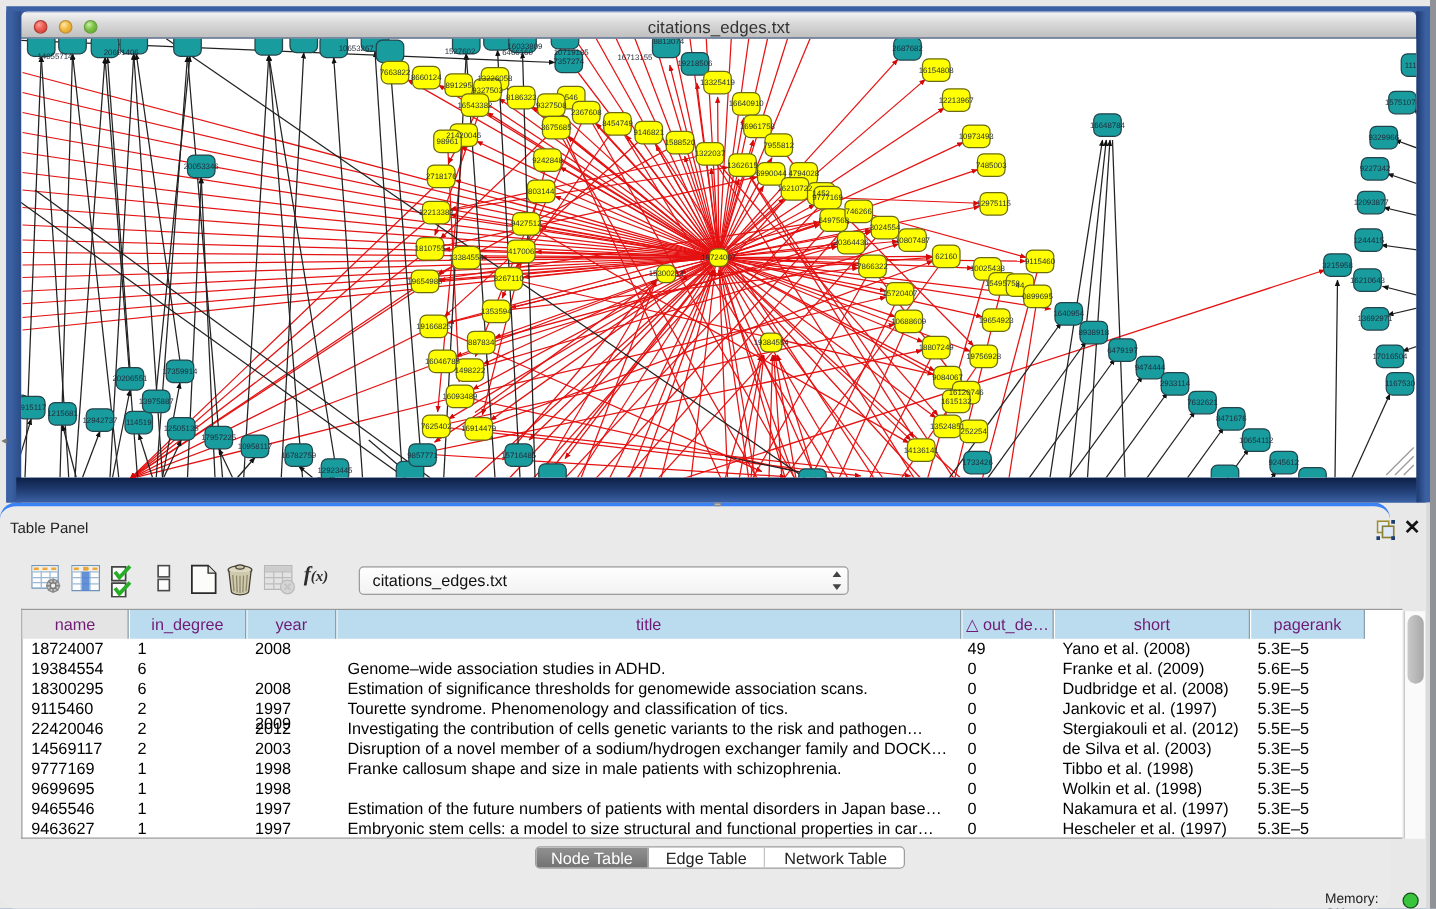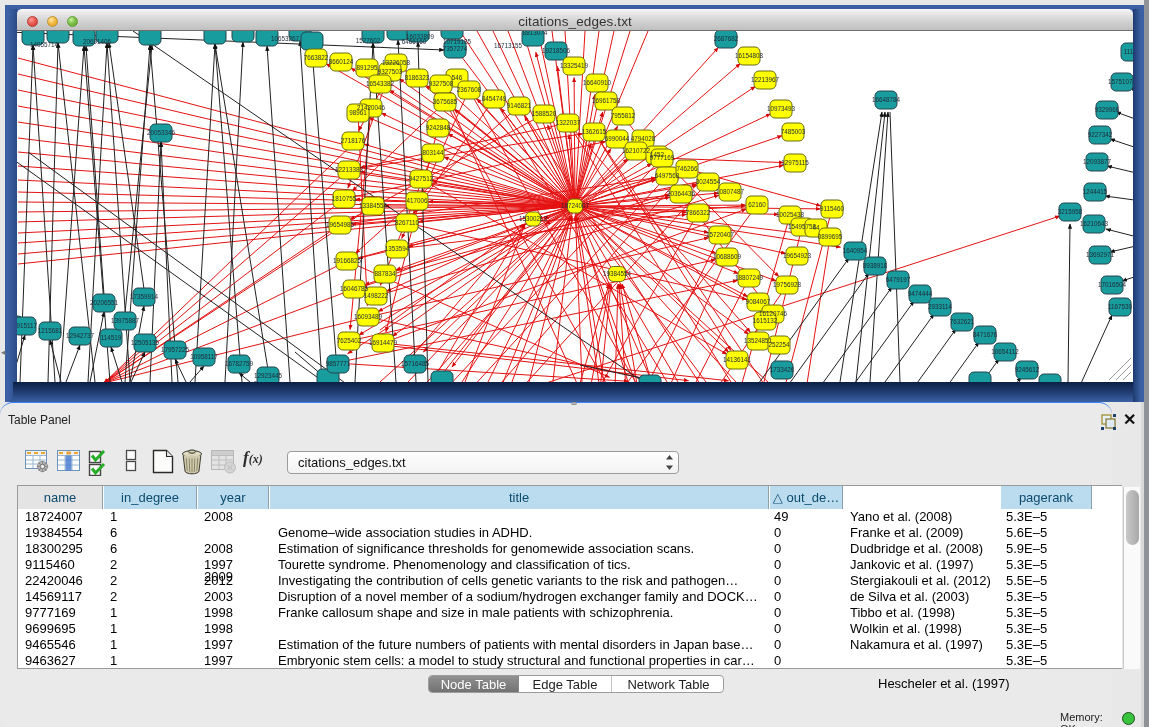--- a/index.html
+++ b/index.html
@@ -30,7 +30,7 @@
 
 #collarr { left:1px; top:347px; font-size:9px; color:#777; }
 
-#panel { left:0; top:402px; width:1112px; height:325px; background:#eaeaea; border-top:1px solid #3b82f6;border-radius:13px; }
+#panel { left:0; top:402px; width:1112px; height:325px; background:#eaeaea; border-top:3px solid #3b82f6;border-radius:13px; }
 #ptitle { left:8px; top:10px; font-size:12px; color:#222; }
 #pfloat { left:1101px; top:11px; width:16px; height:16px; }
 #pclose { left:1123px; top:7px; font-size:16px; font-weight:bold; color:#111; }

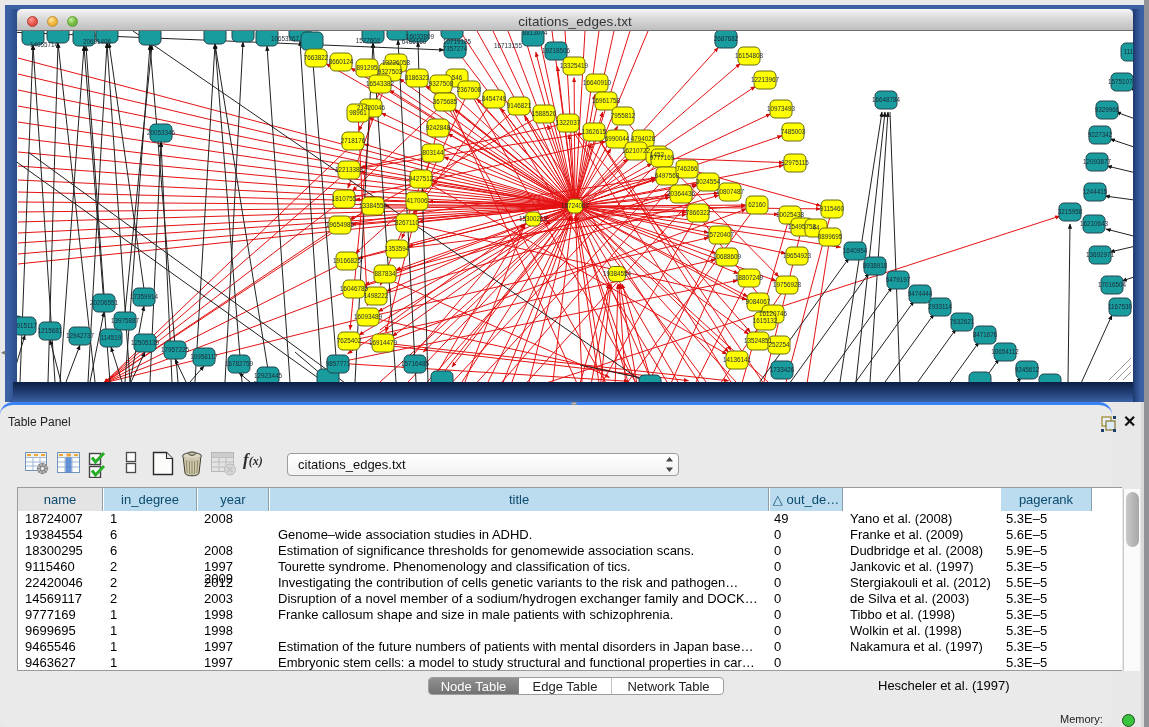--- a/index.html
+++ b/index.html
@@ -43,7 +43,7 @@
 #table { left:17px; top:82px; width:1105px; height:184px; background:#fff; border:1px solid #9a9a9a; border-right:none; }
 #thead { left:0; top:0; width:1075px; height:23px; }
 .th { position:absolute; top:0; height:23px; background:#badcee; border-right:1px solid #8aa0ac;
-  font-size:13px; color:#0c4a6e; text-align:center; line-height:23px; overflow:hidden; }
+  font-size:13px; color:#701a75; text-align:center; line-height:23px; overflow:hidden; }
 #tbody { left:0; top:23px; width:1103px; }
 .tr { position:absolute; height:16px; width:1103px; font-size:13px; color:#000; white-space:nowrap; }
 .td { position:absolute; overflow:hidden; height:16px; line-height:16px; }

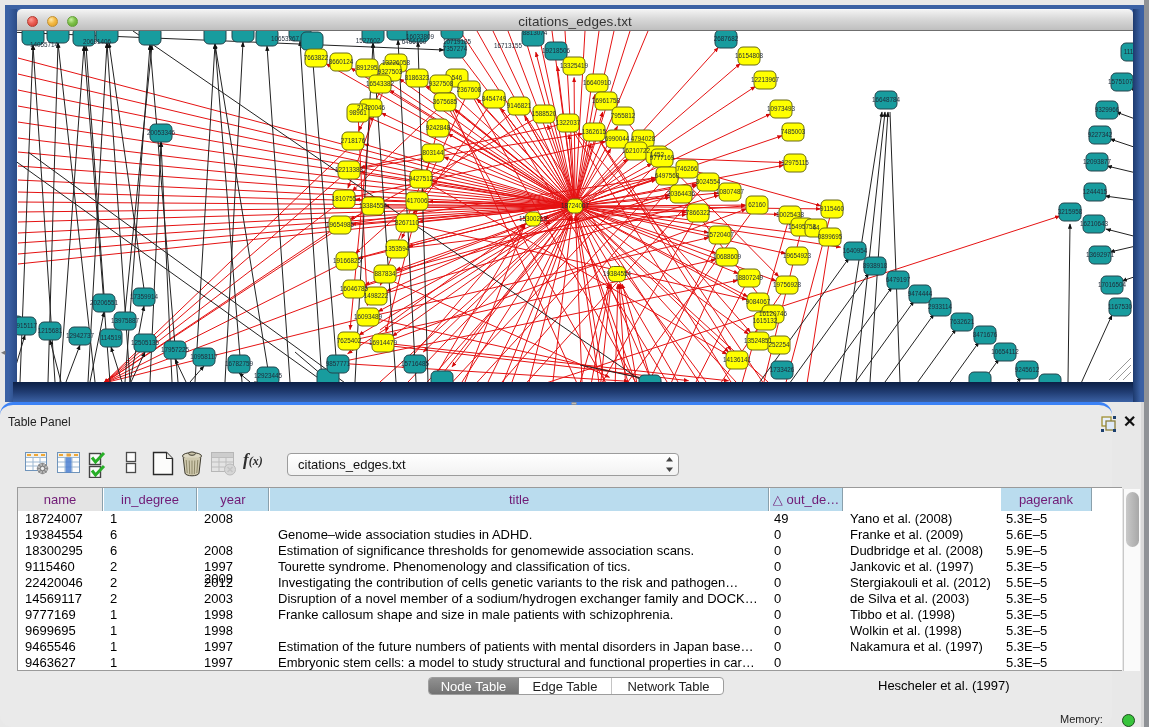--- a/index.html
+++ b/index.html
@@ -741,6 +741,7 @@
         <div class="th" style="left:180px;width:71px;">year</div>
         <div class="th" style="left:252px;width:499px;">title</div>
         <div class="th" style="left:752px;width:73px;">△ out_de…</div>
+        <div class="th" style="left:826px;width:156px;">short</div>
         <div class="th" style="left:983px;width:91px;">pagerank</div>
       </div>
     <div class="abs" id="tbody">

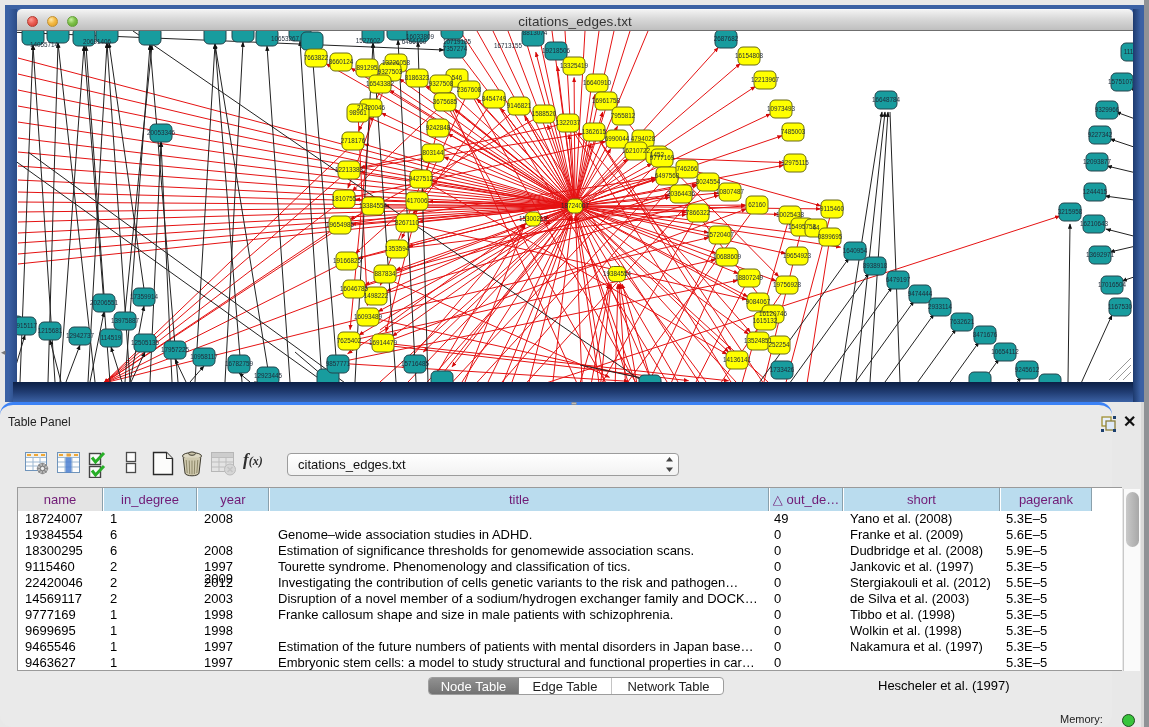--- a/index.html
+++ b/index.html
@@ -828,7 +828,7 @@
           <div class="td" style="left:7px;width:78px;">9463627</div>
           <div class="td" style="left:92px;width:86px;">1</div>
           <div class="td" style="left:186px;width:64px;">1997</div>
-          <div class="td" style="left:260px;width:492px;">Embryonic stem cells: a model to study structural and functional properties in car…</div>
+          <div class="td" style="left:260px;width:492px;">Embryonic stem cells: a model to size structural and functional properties in car…</div>
           <div class="td" style="left:756px;width:66px;">0</div>
           <div class="td" style="left:860px;width:149px;margin-top:23px;">Hescheler et al. (1997)</div>
           <div class="td" style="left:988px;width:84px;">5.3E–5</div>

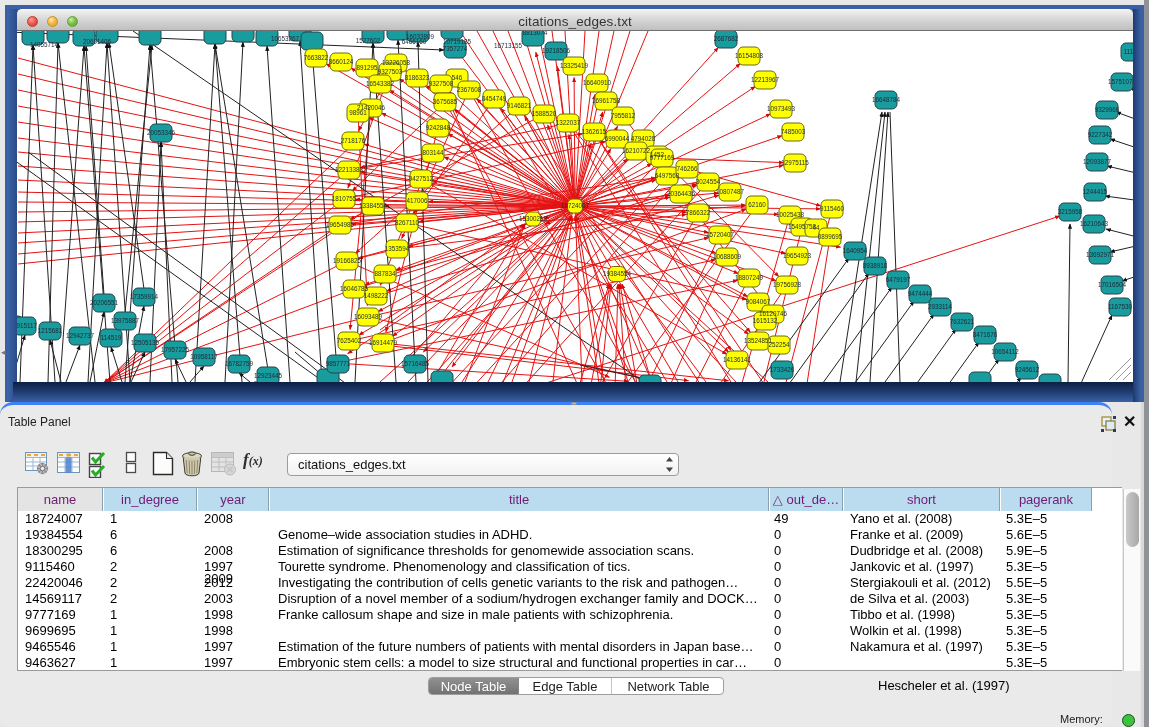--- a/index.html
+++ b/index.html
@@ -830,7 +830,7 @@
           <div class="td" style="left:186px;width:64px;">1997</div>
           <div class="td" style="left:260px;width:492px;">Embryonic stem cells: a model to size structural and functional properties in car…</div>
           <div class="td" style="left:756px;width:66px;">0</div>
-          <div class="td" style="left:860px;width:149px;margin-top:23px;">Hescheler et al. (1997)</div>
+          <div class="td" style="left:832px;width:149px;">Hescheler et al. (1997)</div>
           <div class="td" style="left:988px;width:84px;">5.3E–5</div>
         </div>
       </div>

